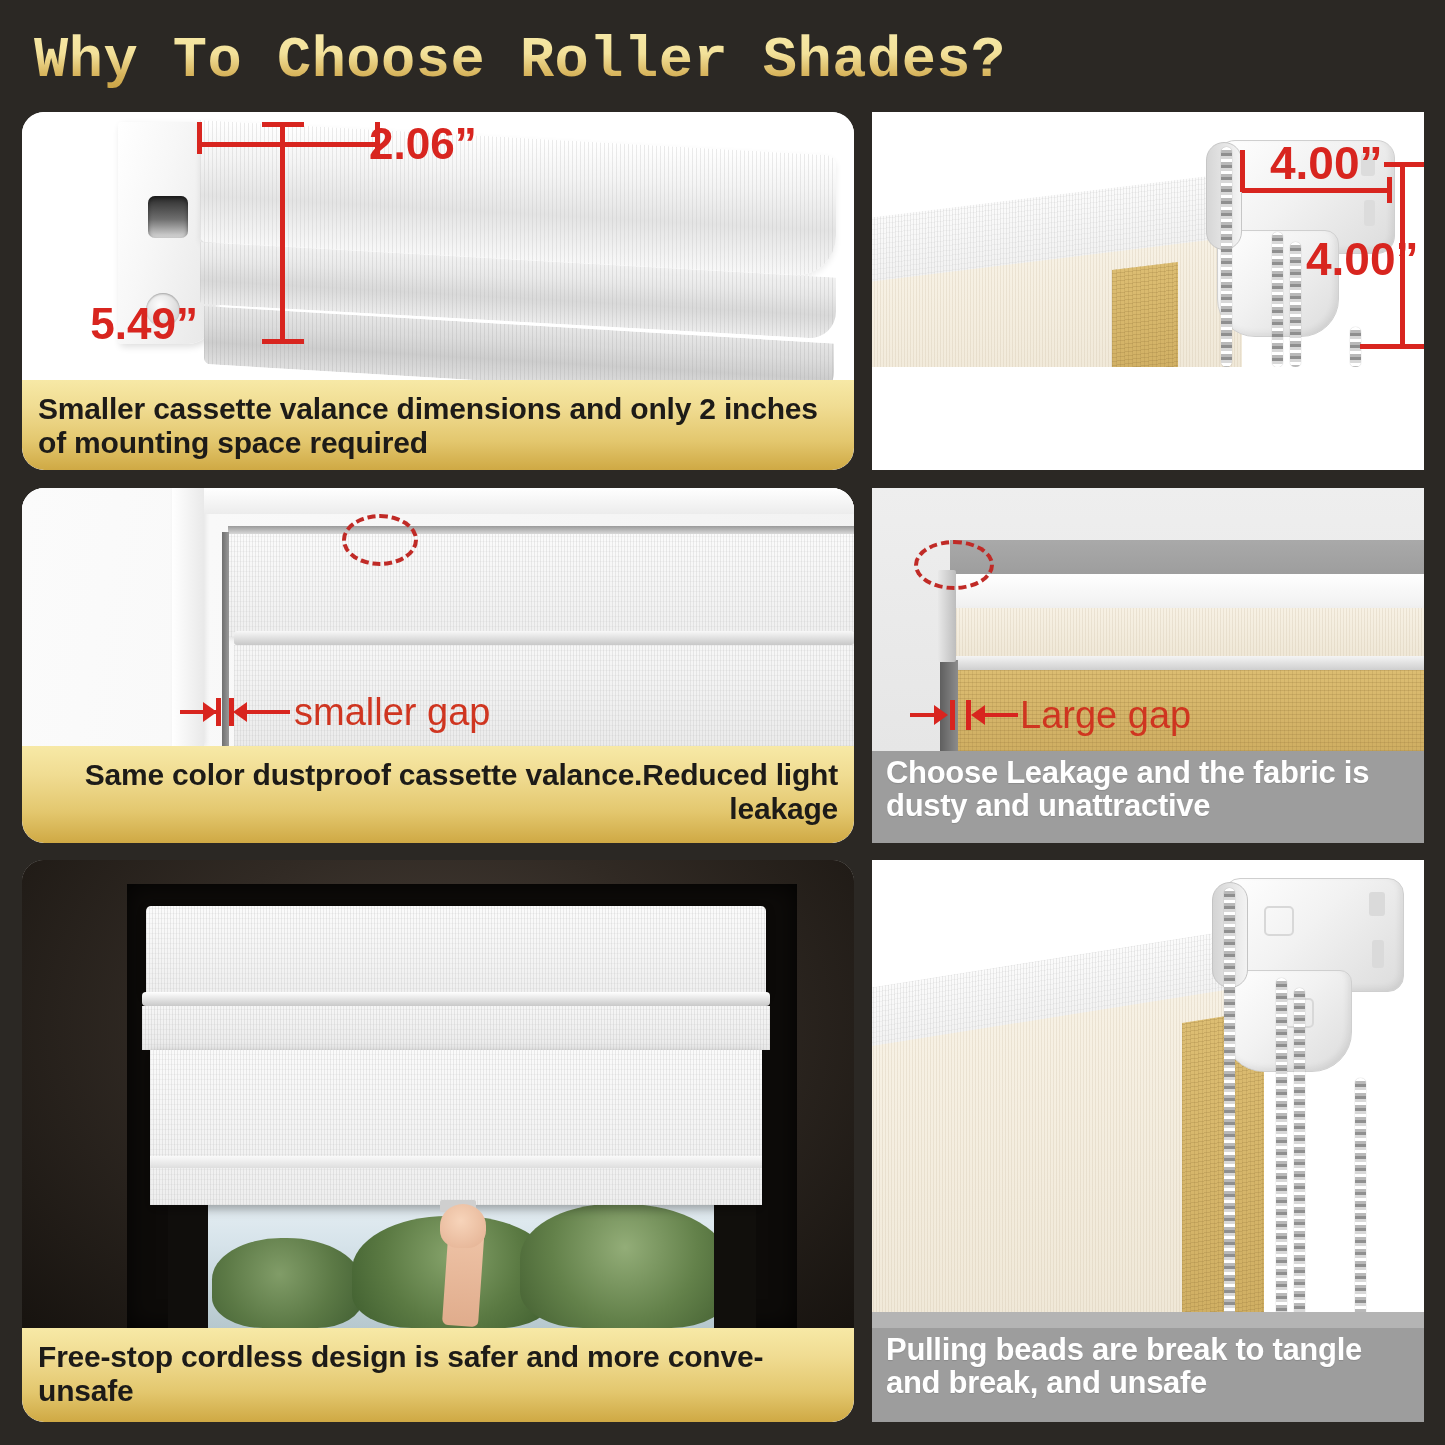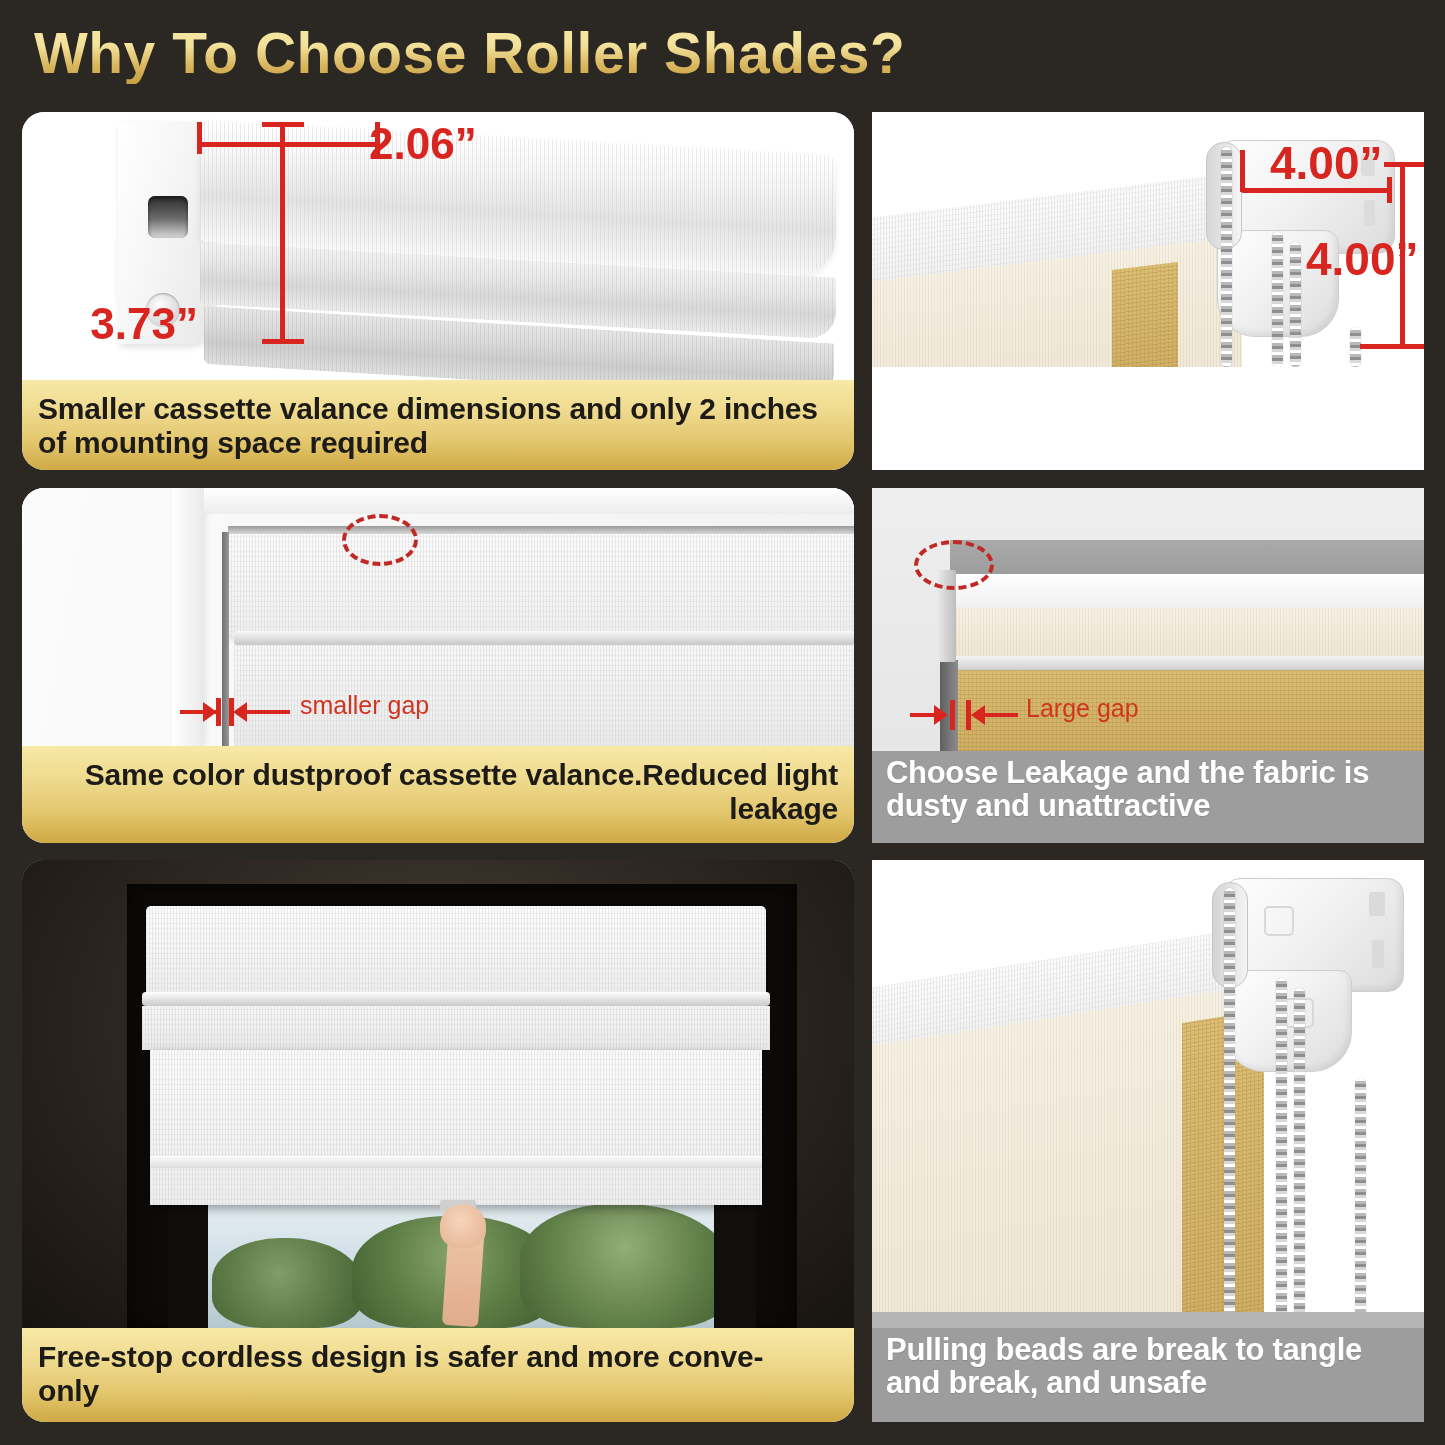--- a/index.html
+++ b/index.html
@@ -12,12 +12,12 @@
   }
   
   .title{
-    position:absolute;left:34px;top:22px;width:1300px;height:62px;
+    position:absolute;left:34px;top:30px;width:1300px;height:62px;
     font-size:57px;font-weight:bold;letter-spacing:.5px;
     background:linear-gradient(180deg,#f6e9a8 0%,#f3e19a 38%,#d7b45c 72%,#c69f3f 100%);
     -webkit-background-clip:text;background-clip:text;
     color:transparent;-webkit-text-fill-color:transparent;
-    white-space:nowrap;line-height:62px;
+    white-space:nowrap;line-height:62px;font-family:Liberation Mono, monospace;
   }
   
   .grid{position:absolute;left:0;top:0;width:1445px;height:1445px;}

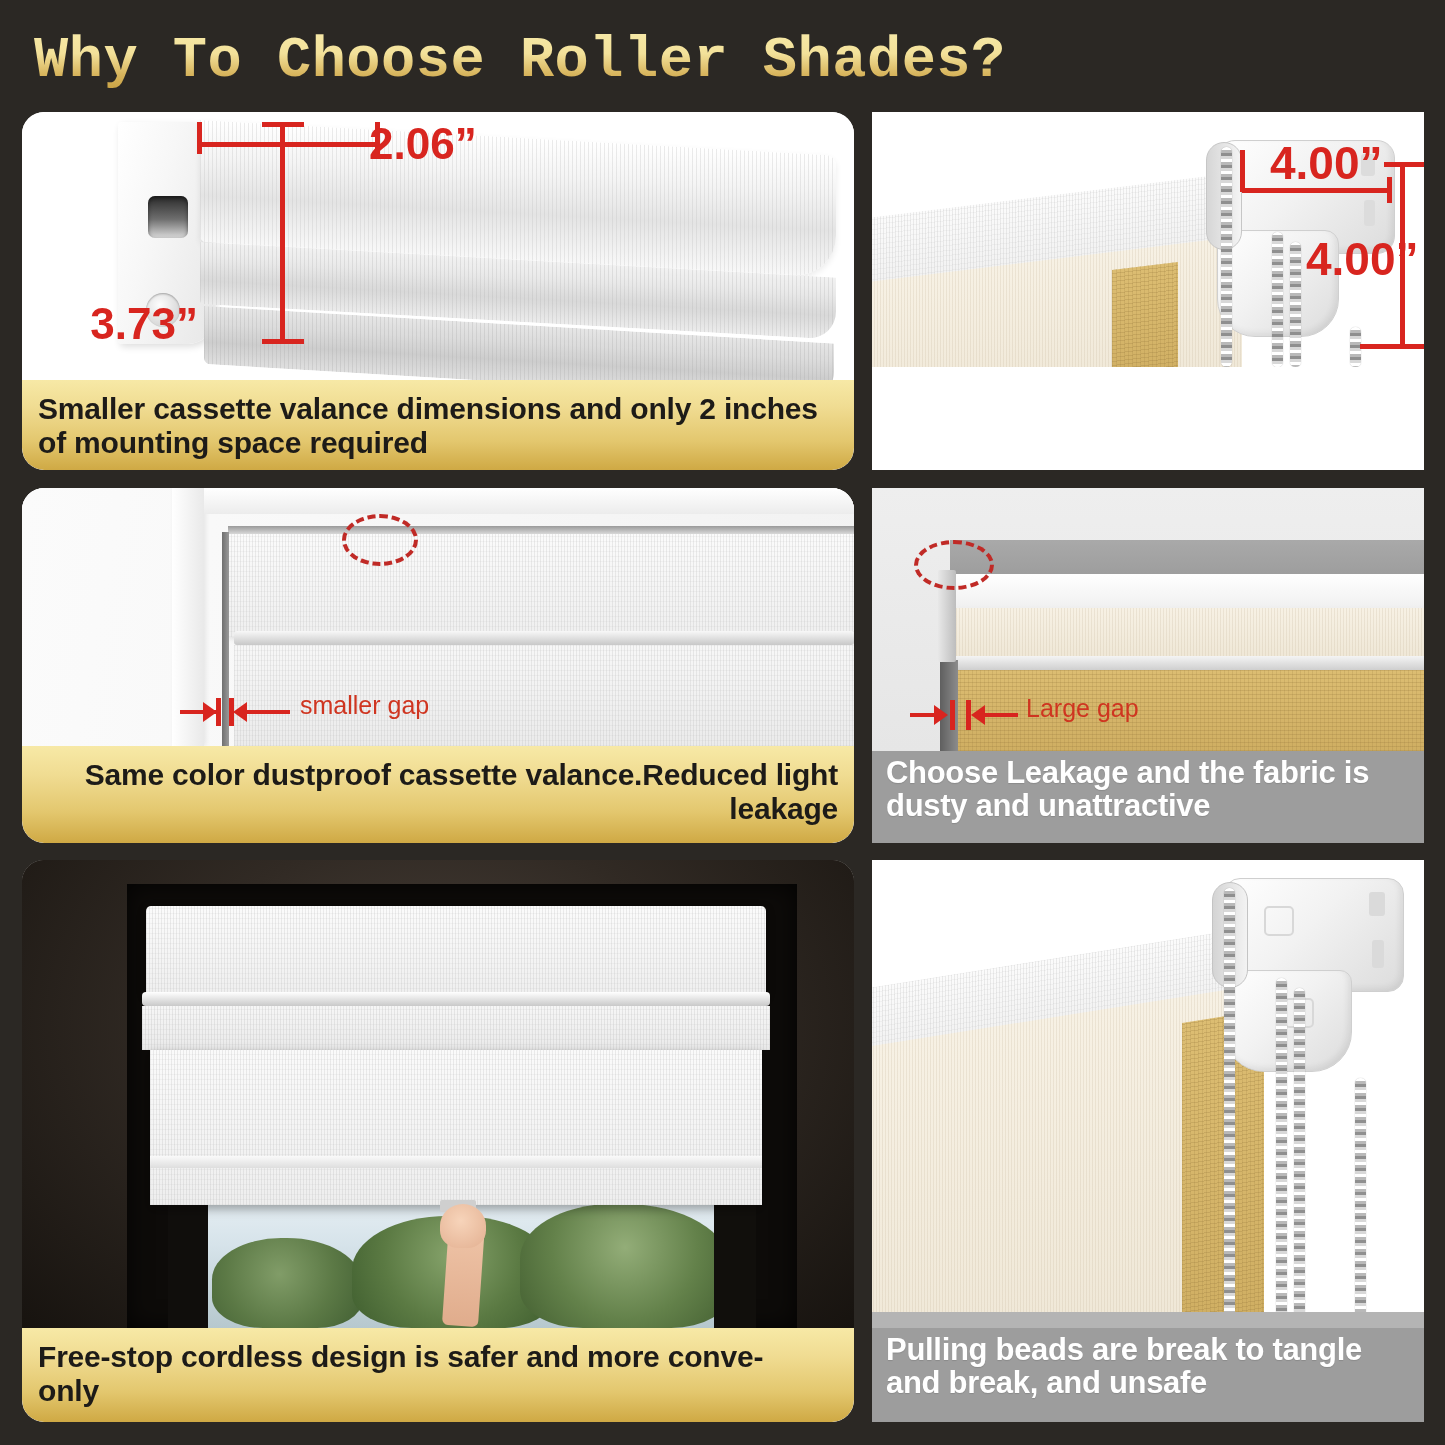--- a/index.html
+++ b/index.html
@@ -123,7 +123,7 @@
         <div class="rline" style="left:258px;top:10px;width:5px;height:222px;"></div>
         <div class="rline" style="left:240px;top:10px;width:42px;height:5px;"></div>
         <div class="rline" style="left:240px;top:227px;width:42px;height:5px;"></div>
-        <div class="dim" style="left:176px;top:212px;font-size:44px;transform:translate(-100%,-50%);">3.73”</div>
+        <div class="dim" style="left:176px;top:212px;font-size:44px;transform:translate(-100%,-50%);">5.49”</div>
       </div>
 
       <div class="cap gold" style="height:90px;">Smaller cassette valance dimensions and only 2 inches of mounting space required</div>

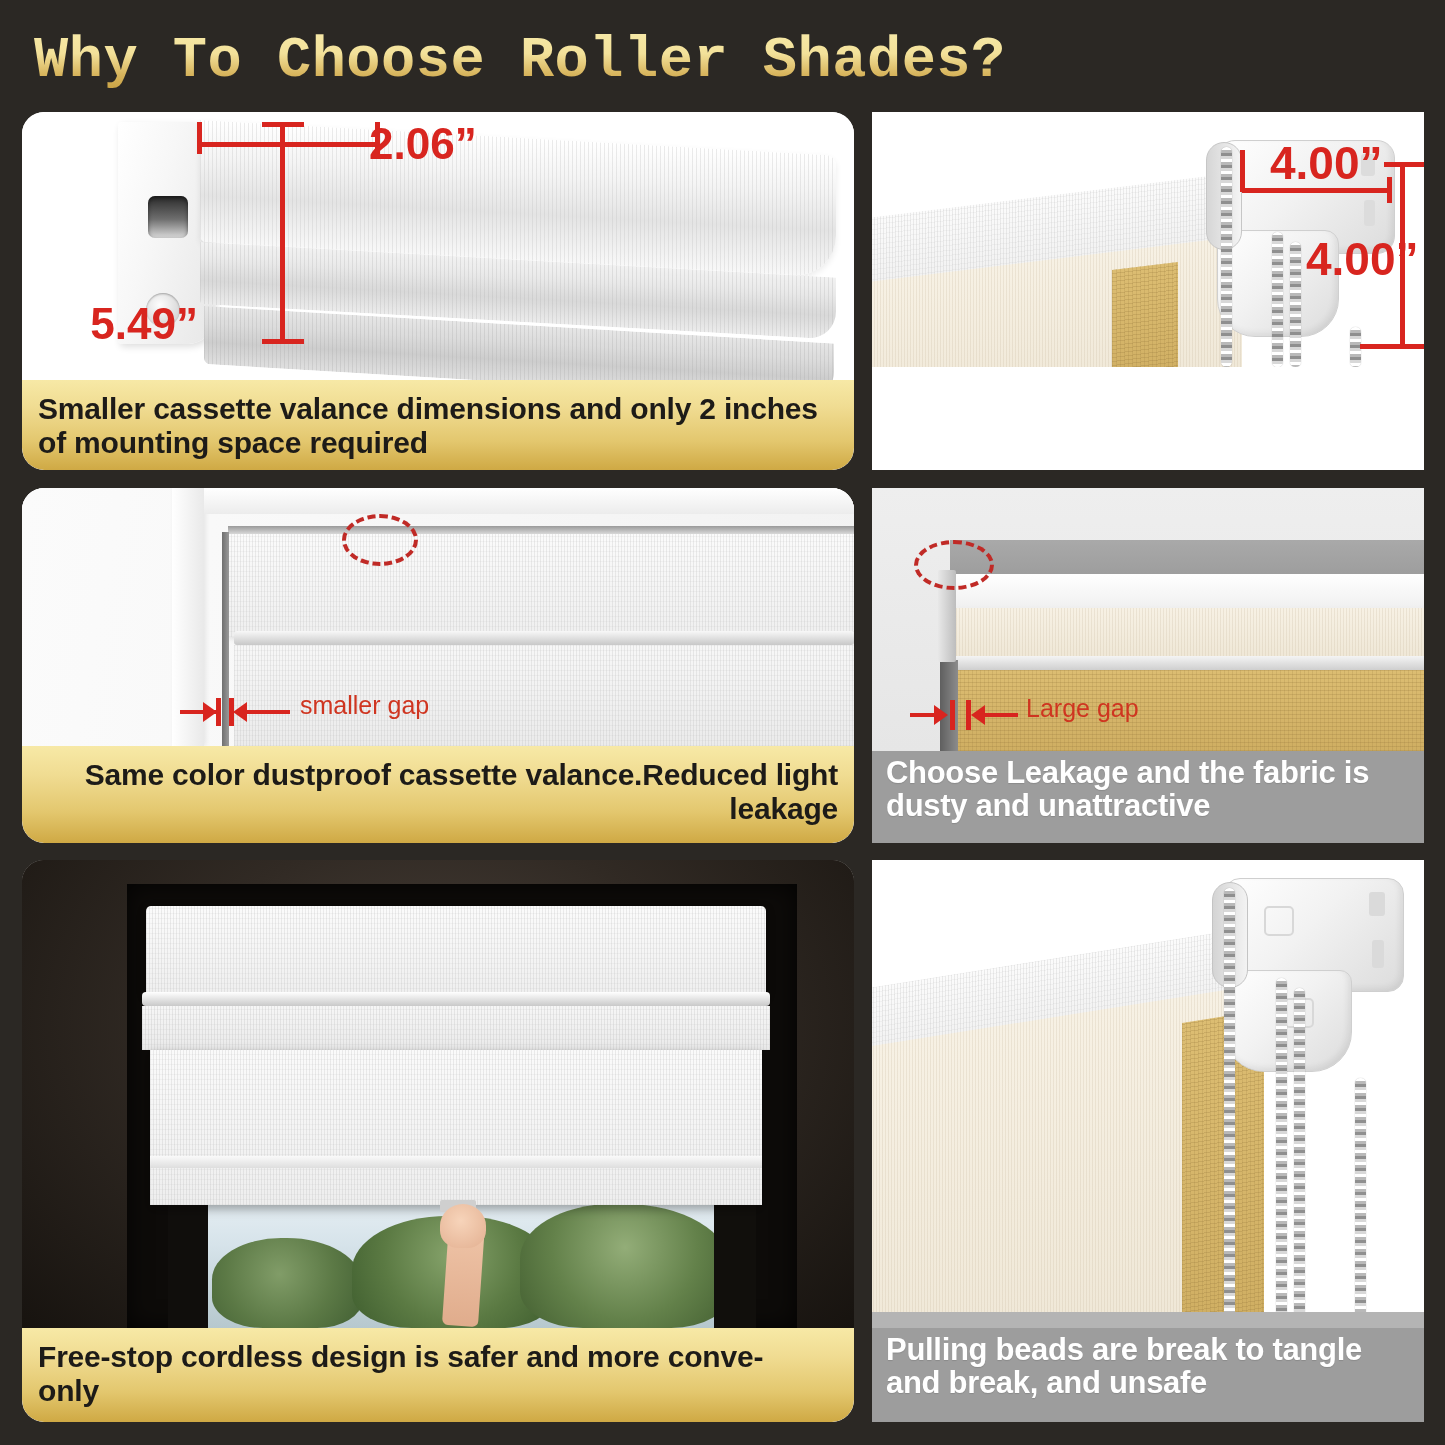--- a/index.html
+++ b/index.html
@@ -46,7 +46,7 @@
   
   .dim{position:absolute;color:#d8251f;font-weight:bold;white-space:nowrap;
        font-family:"Liberation Sans",sans-serif;}
-  .gaplbl{position:absolute;color:#cf3520;font-weight:normal;white-space:nowrap;font-size:25px;margin-left:6px;}
+  .gaplbl{position:absolute;color:#cf3520;font-weight:normal;white-space:nowrap;font-size:38px;}
   .rline{position:absolute;background:#d8251f;}
   .dashed-ell{position:absolute;border:4px dashed #c02a26;border-radius:50%;}
 

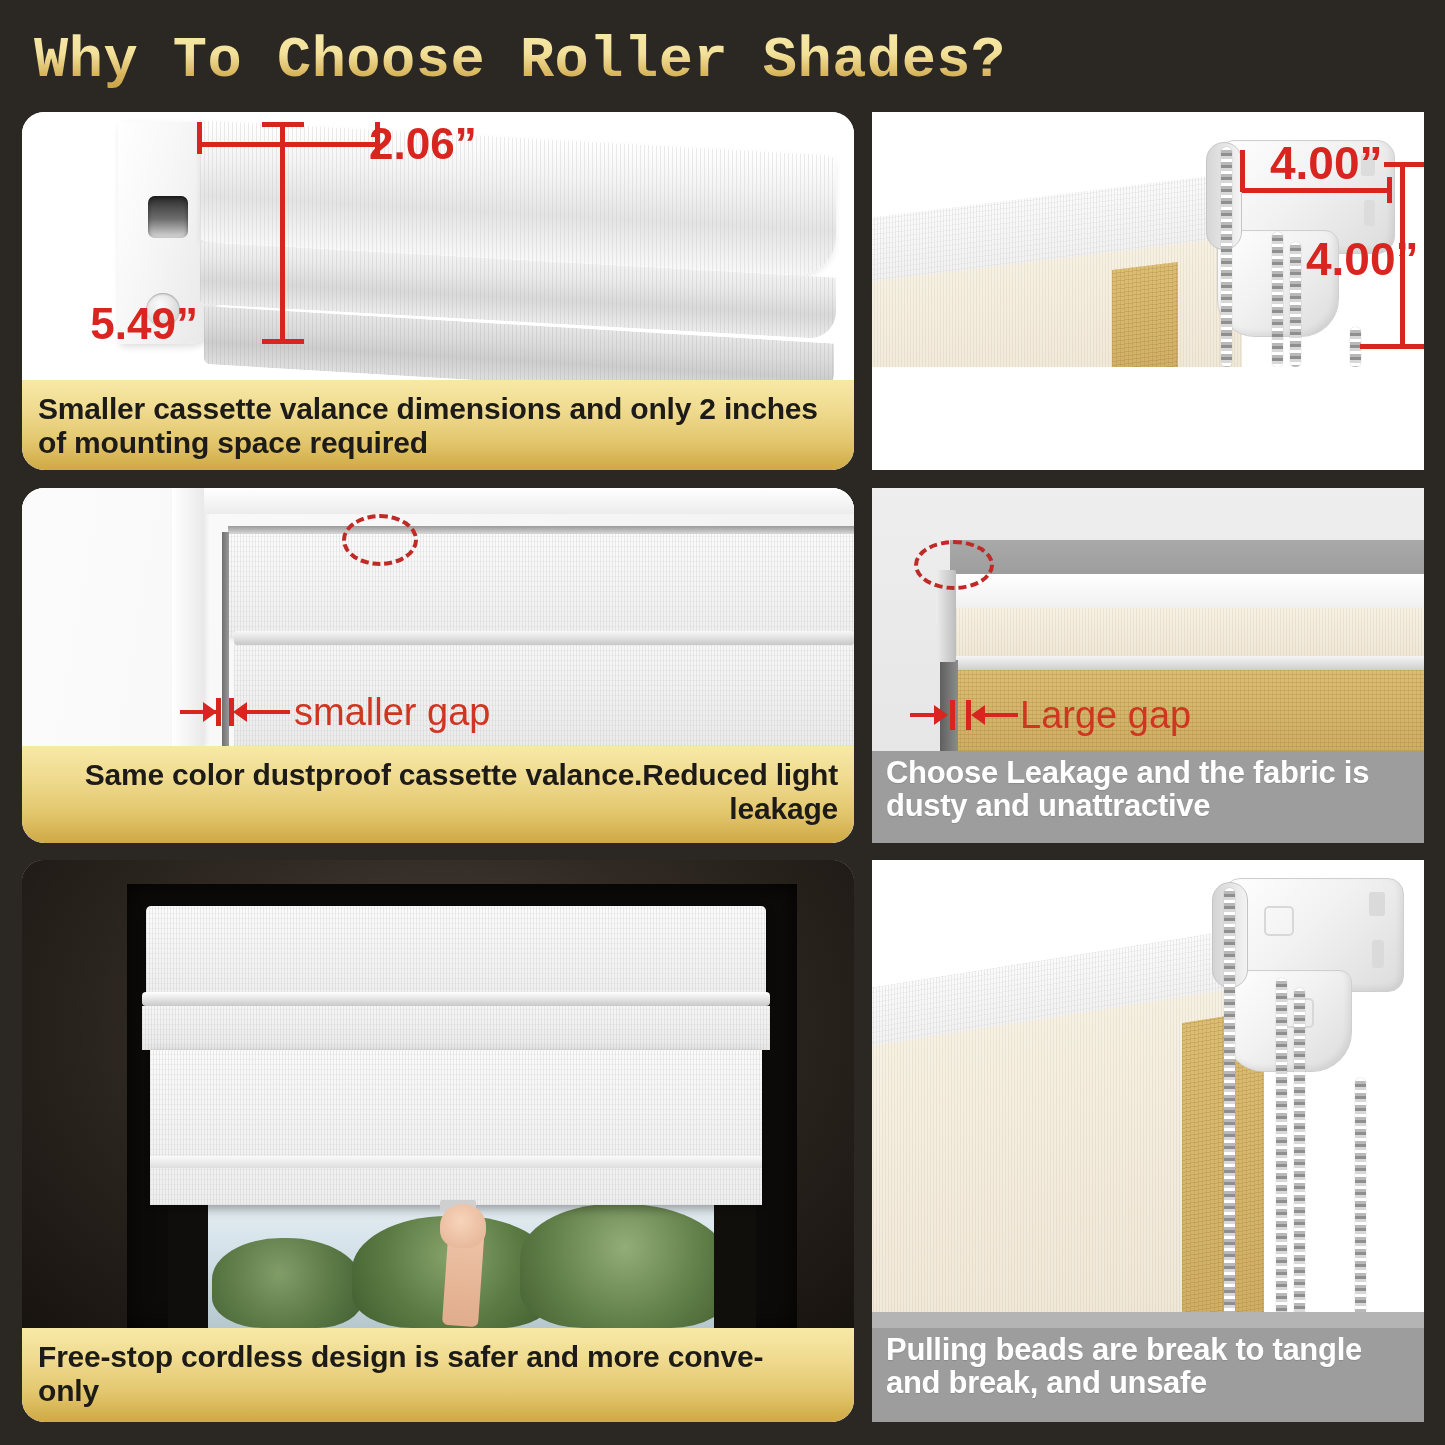--- a/index.html
+++ b/index.html
@@ -309,7 +309,7 @@
 
       <div class="cap gold" style="height:94px;">
         <span>Free-stop cordless design is safer and more conve-</span><br>
-        <span>only</span>
+        <span>unsafe</span>
       </div>
     </div>
   </div>

